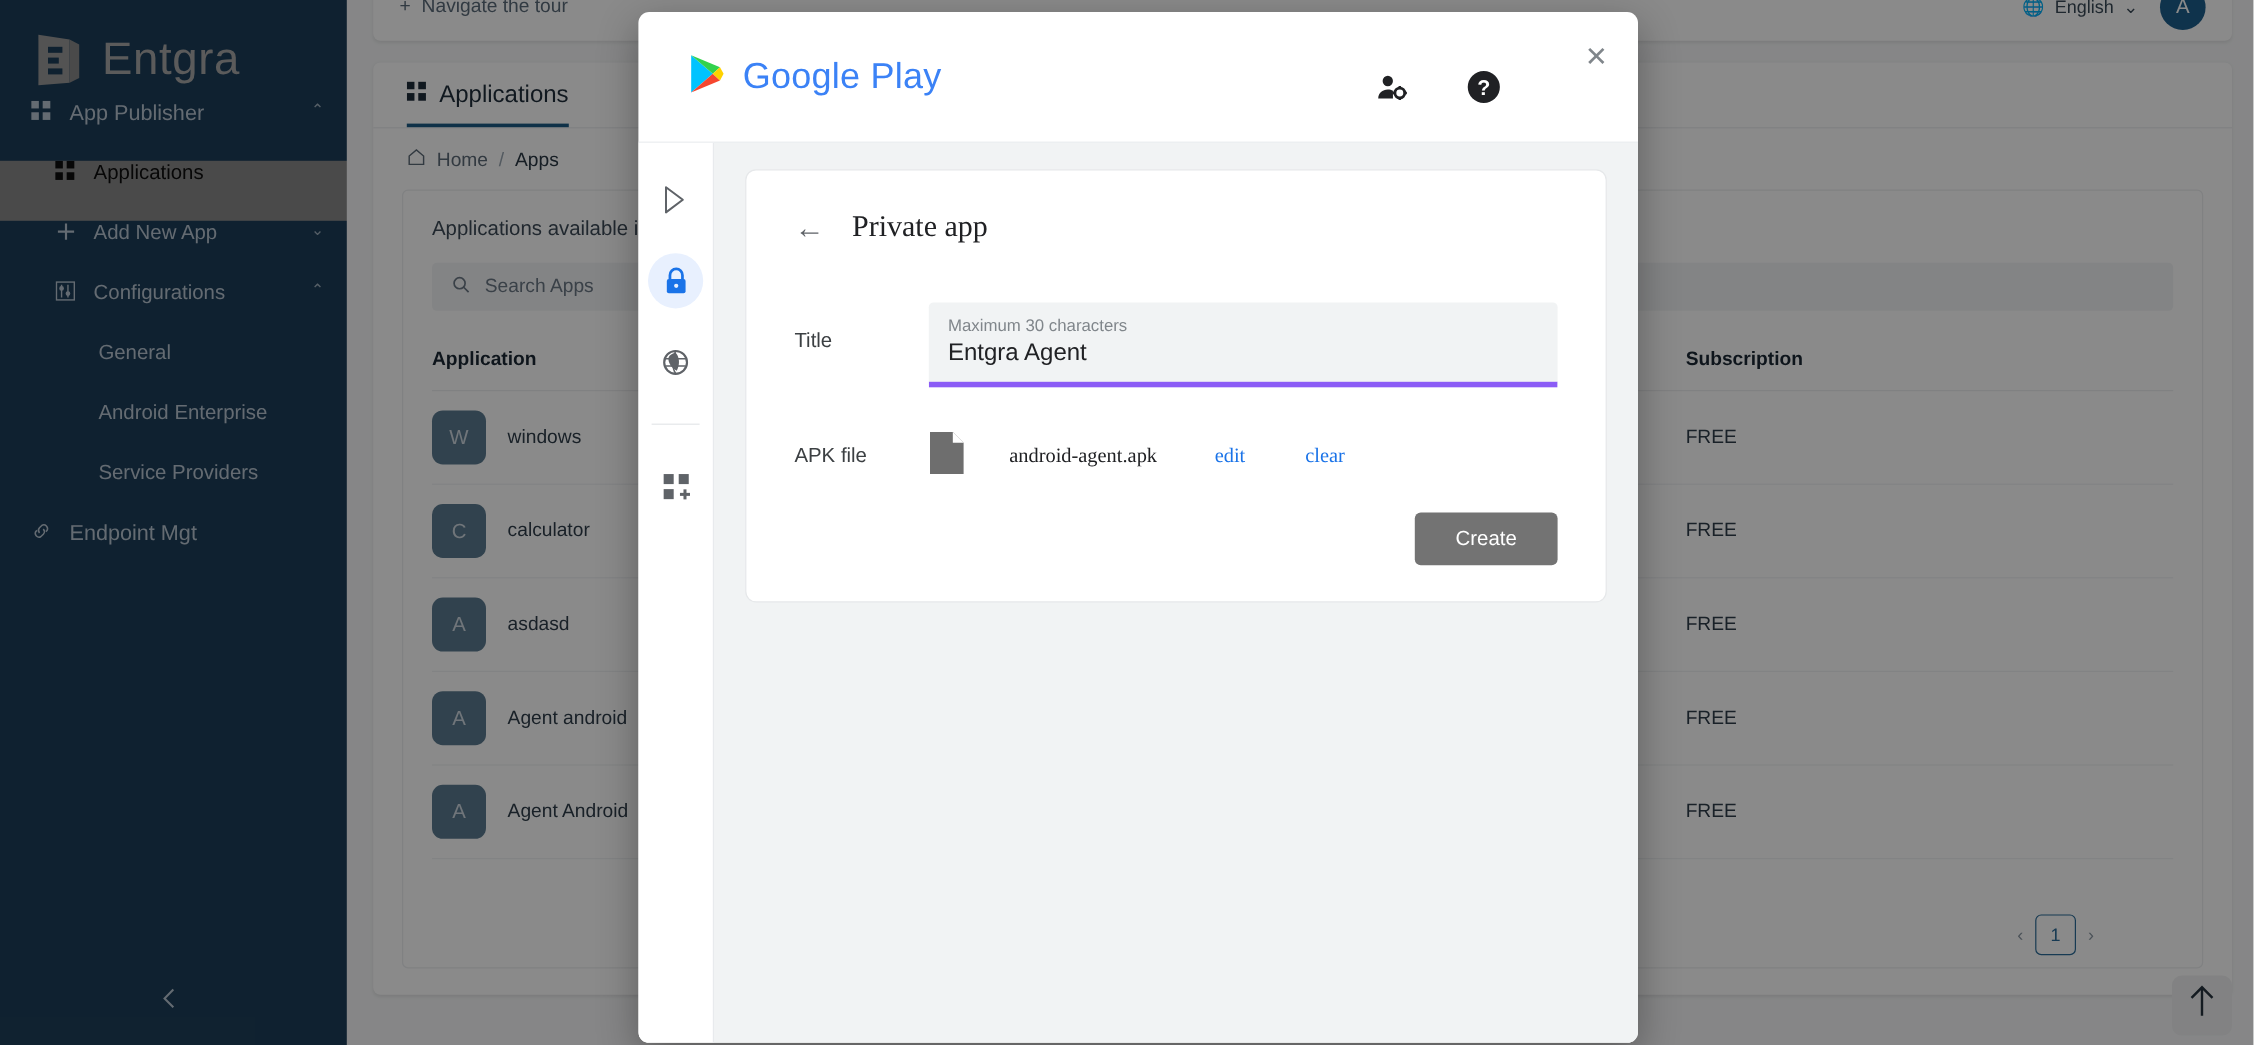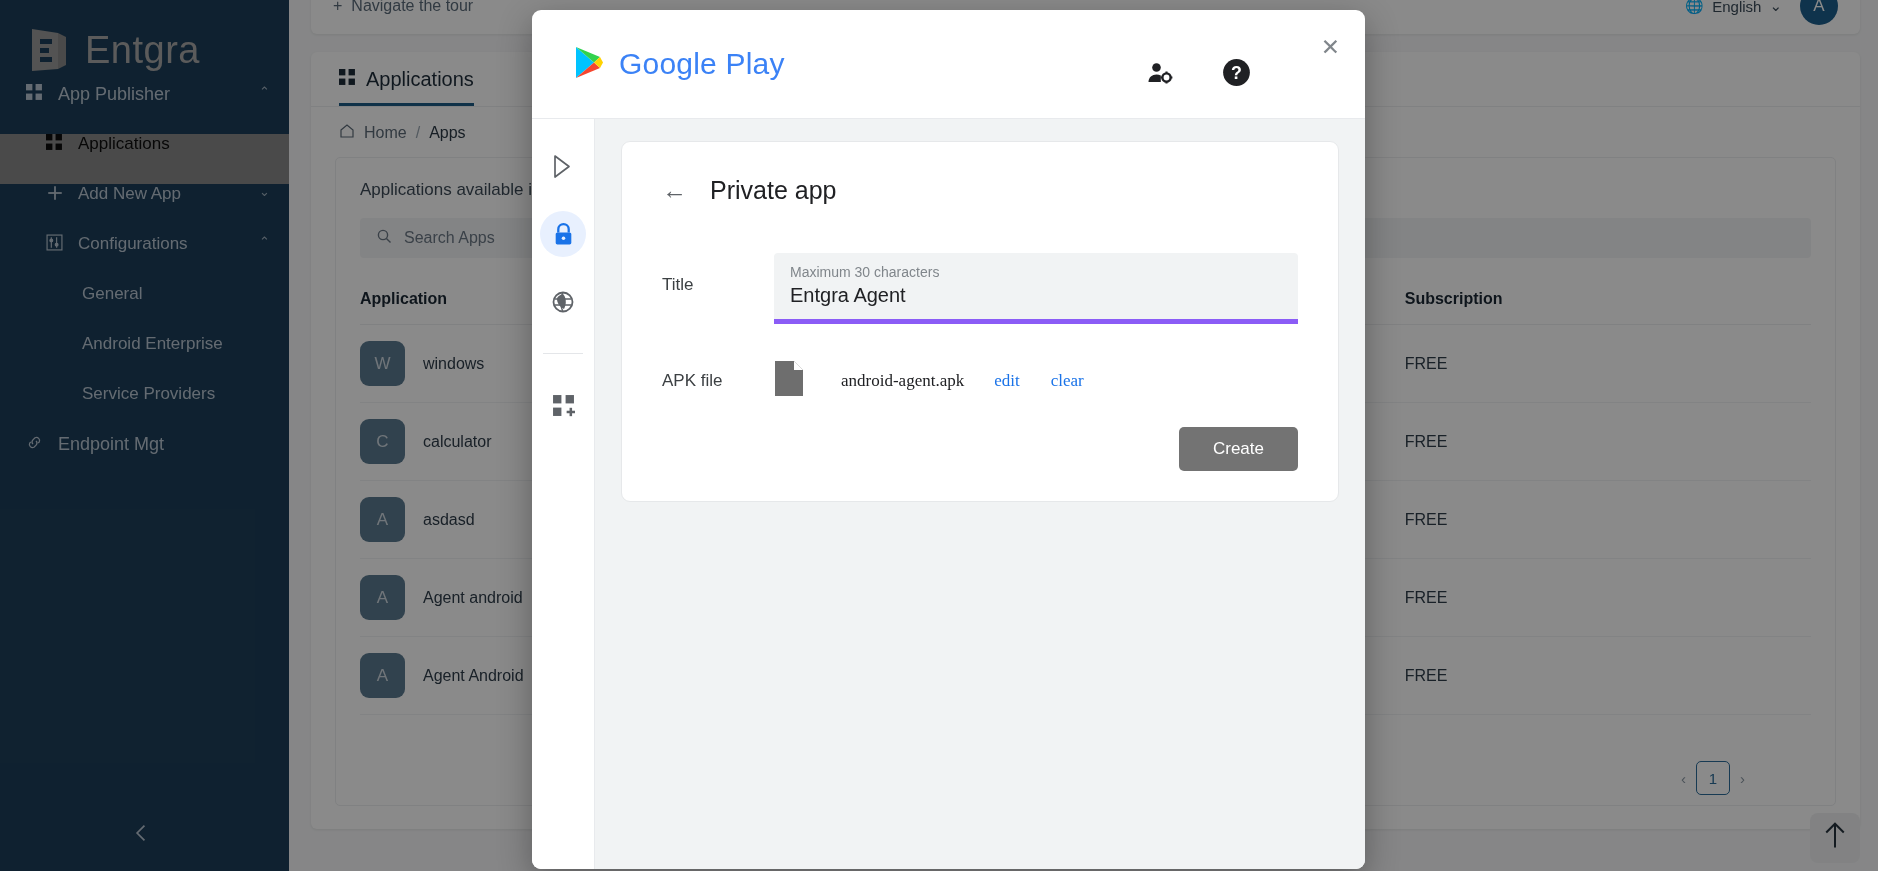--- a/index.html
+++ b/index.html
@@ -134,7 +134,7 @@
   }
   .fc-title { display:flex; align-items:center; gap: 23px; margin-bottom: 48px; }
   .back-arrow { font-size: 25px; color: #5f6368; cursor:pointer; line-height: 1; }
-  .fc-title-text { font-size: 25px; color: #202124; }
+  .fc-title-text { font-size: 25px; color: #202124; font-family: Liberation Serif, serif; }
 
   .f-row { display:flex; align-items: flex-start; margin-bottom: 36px; }
   .f-label { width: 112px; font-size: 17px; color: #3c4043; padding-top: 22px; flex: none; }

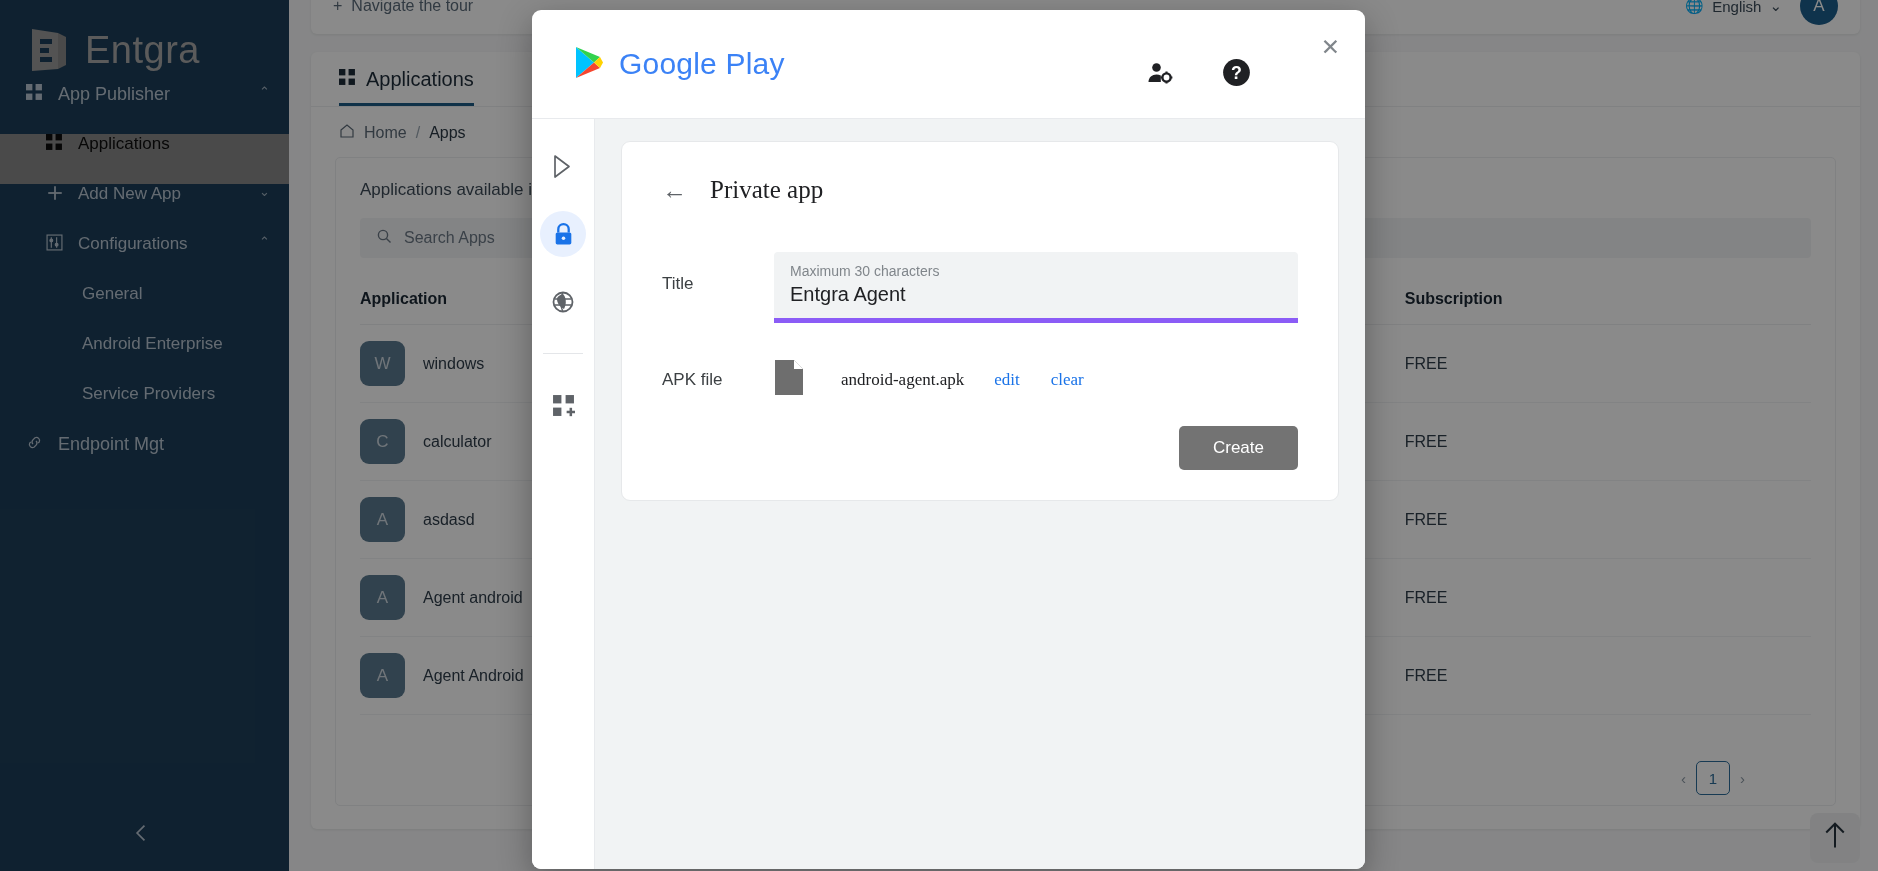--- a/index.html
+++ b/index.html
@@ -150,7 +150,7 @@
   .f-label.apk { padding-top: 0; }
   .apk-line { display:flex; align-items:center; gap: 0; font-family: Liberation Serif, serif; }
   .apk-name { font-size: 17px; color: #202124; margin-left: 37px; }
-  .apk-link { font-size: 17px; color: #1a73e8; margin-left: 30px; cursor:pointer; }
+  .apk-link { font-size: 17px; color: #1a73e8; margin-left: 48px; cursor:pointer; }
   .apk-link.clear { margin-left: 31px; }
 
   .f-actions { display:flex; justify-content: flex-end; }

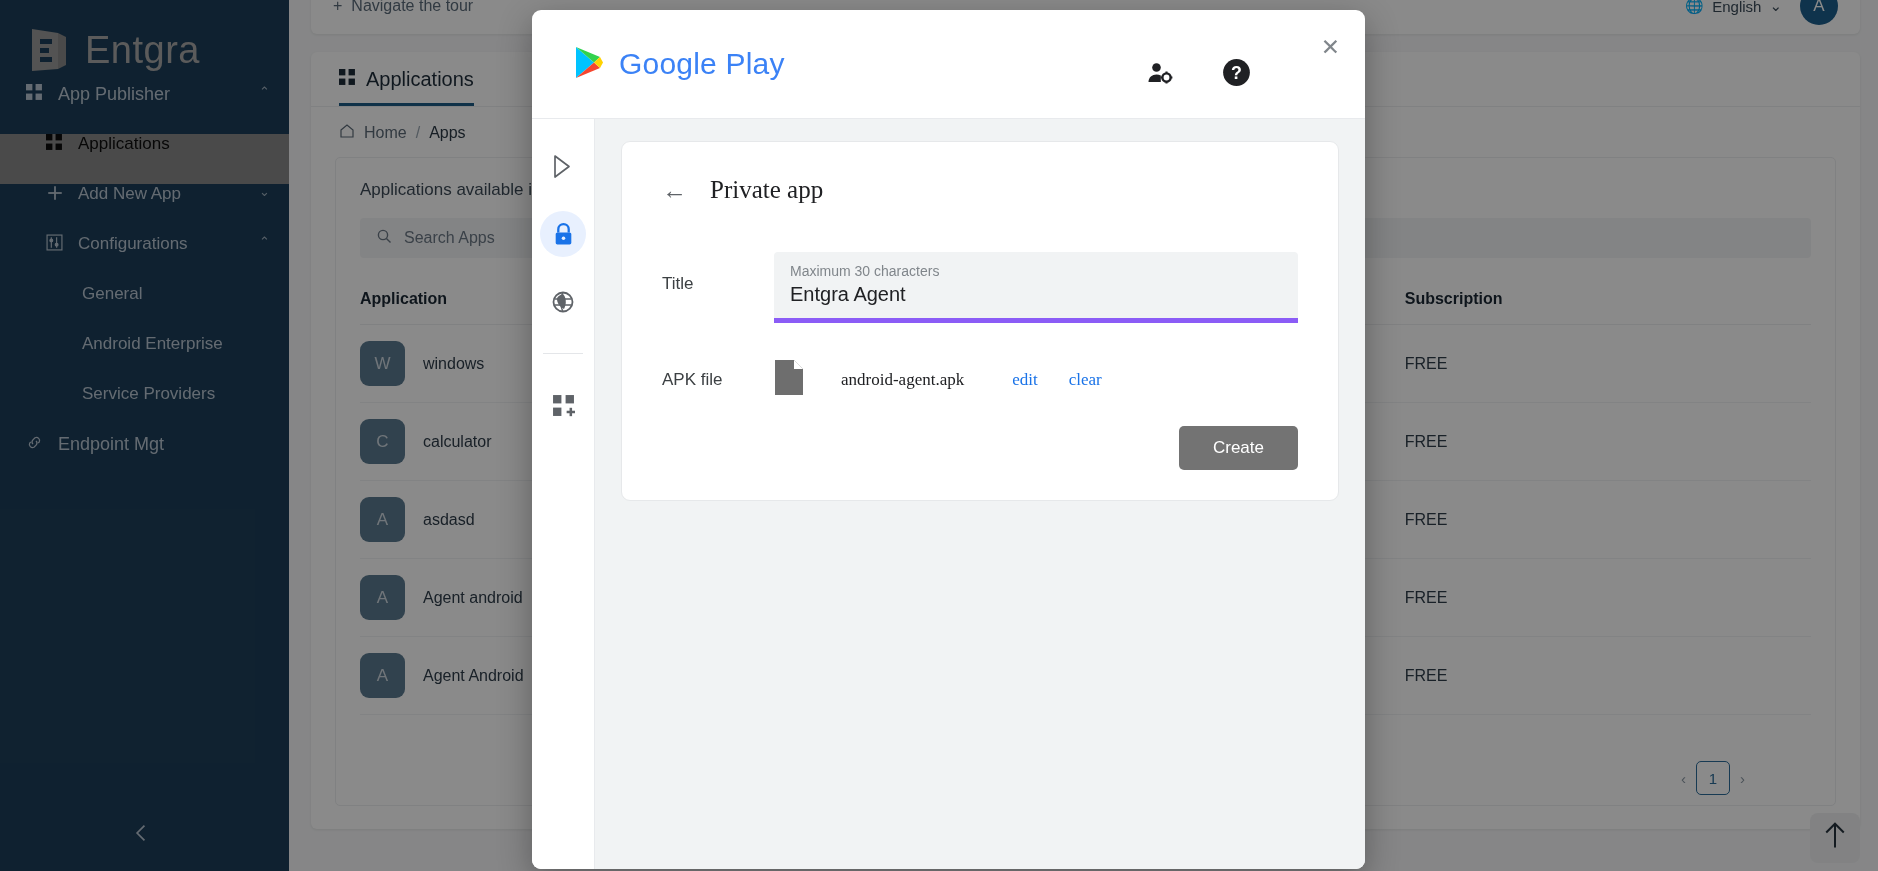--- a/index.html
+++ b/index.html
@@ -151,7 +151,7 @@
   .apk-line { display:flex; align-items:center; gap: 0; font-family: Liberation Serif, serif; }
   .apk-name { font-size: 17px; color: #202124; margin-left: 37px; }
   .apk-link { font-size: 17px; color: #1a73e8; margin-left: 48px; cursor:pointer; }
-  .apk-link.clear { margin-left: 31px; }
+  .apk-link.clear { margin-left: 50px; }
 
   .f-actions { display:flex; justify-content: flex-end; }
   .create-btn {

